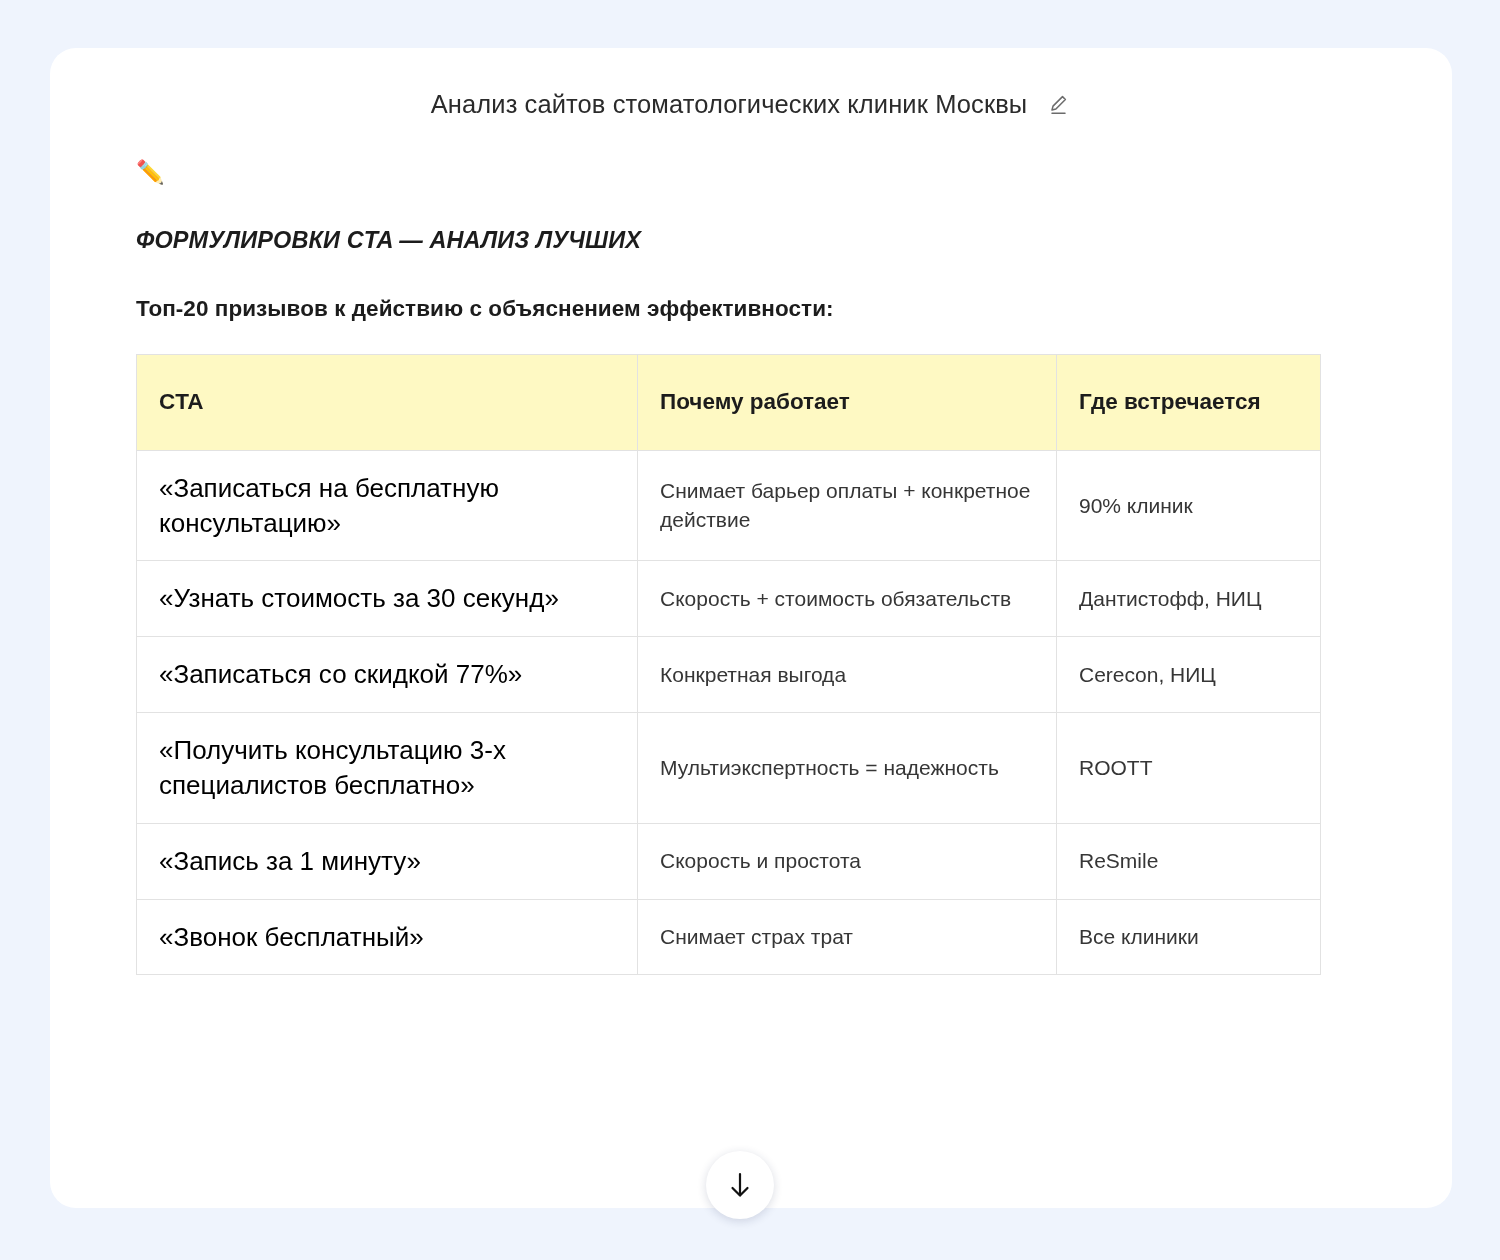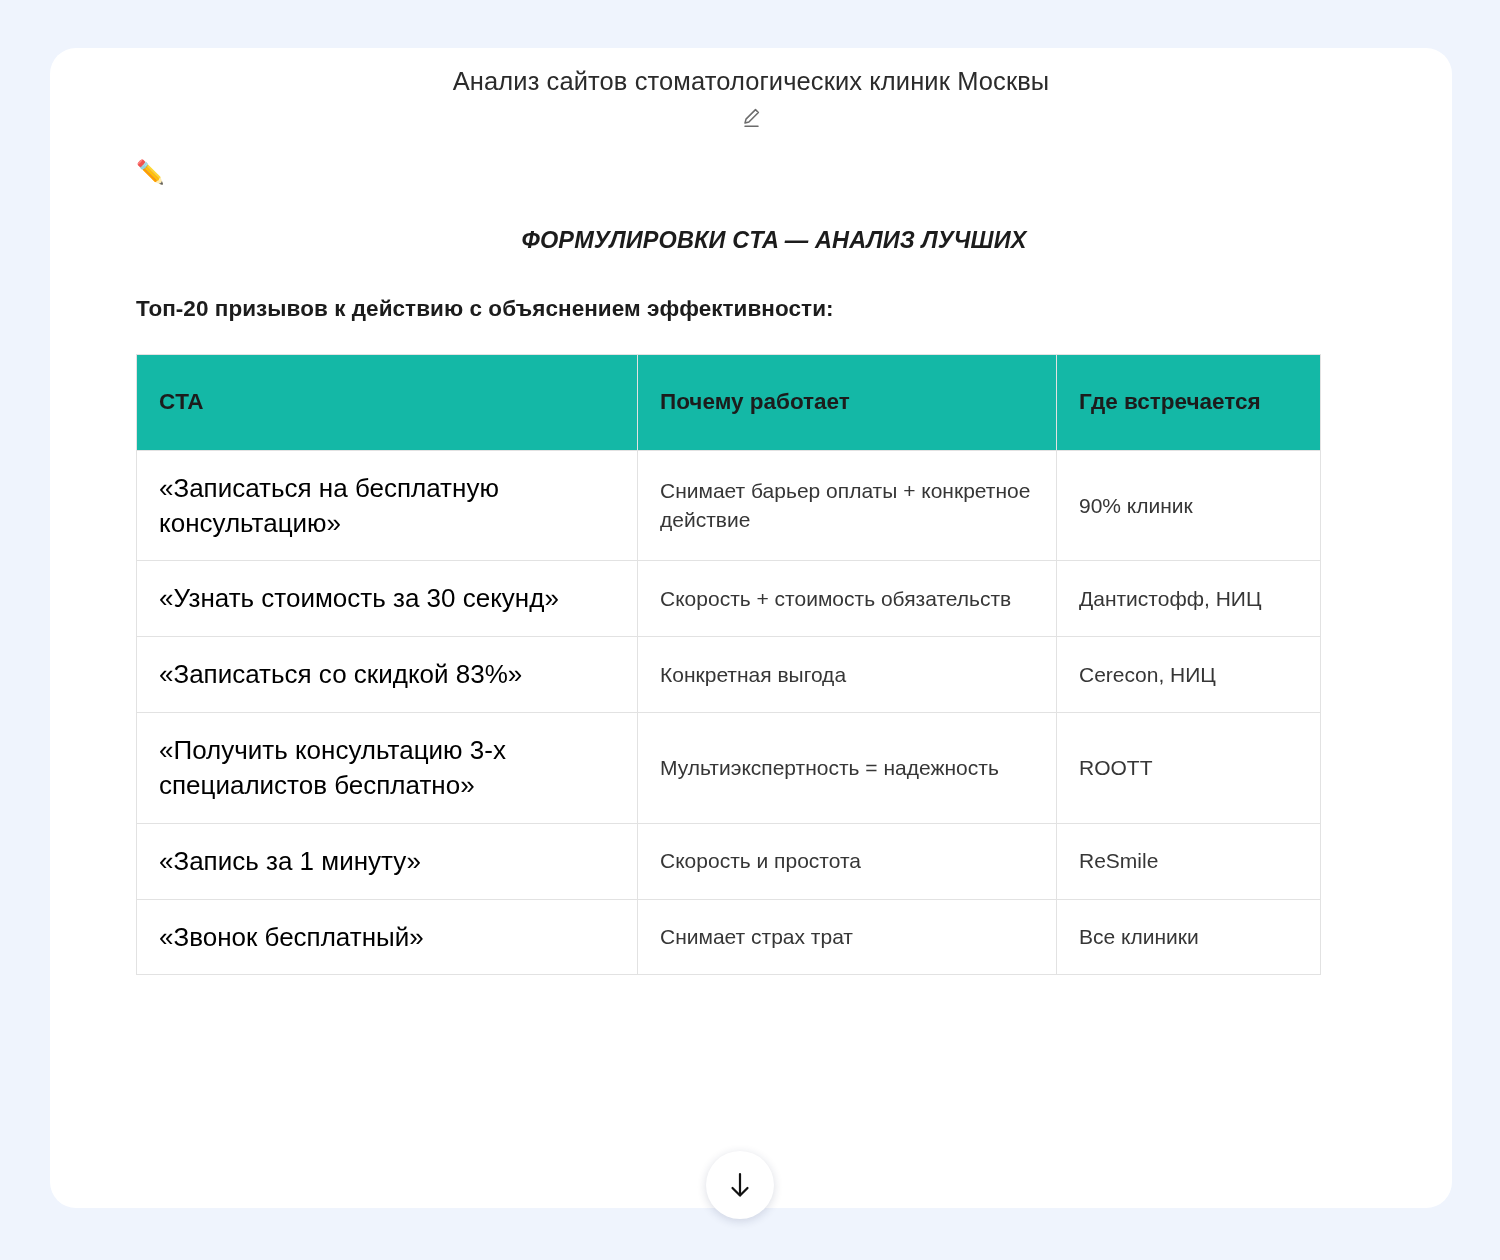--- a/index.html
+++ b/index.html
@@ -40,12 +40,11 @@
   .doc-titlebar {
     display: flex;
     align-items: center;
-    justify-content: flex-end;
-    gap: 8px;
+    justify-content: center;
+    gap: 18px;
     height: 52px;
     margin-top: 30px;
     padding: 0 40px;
-    flex-direction: column;
   }
   .doc-title {
     font-size: 25.5px;

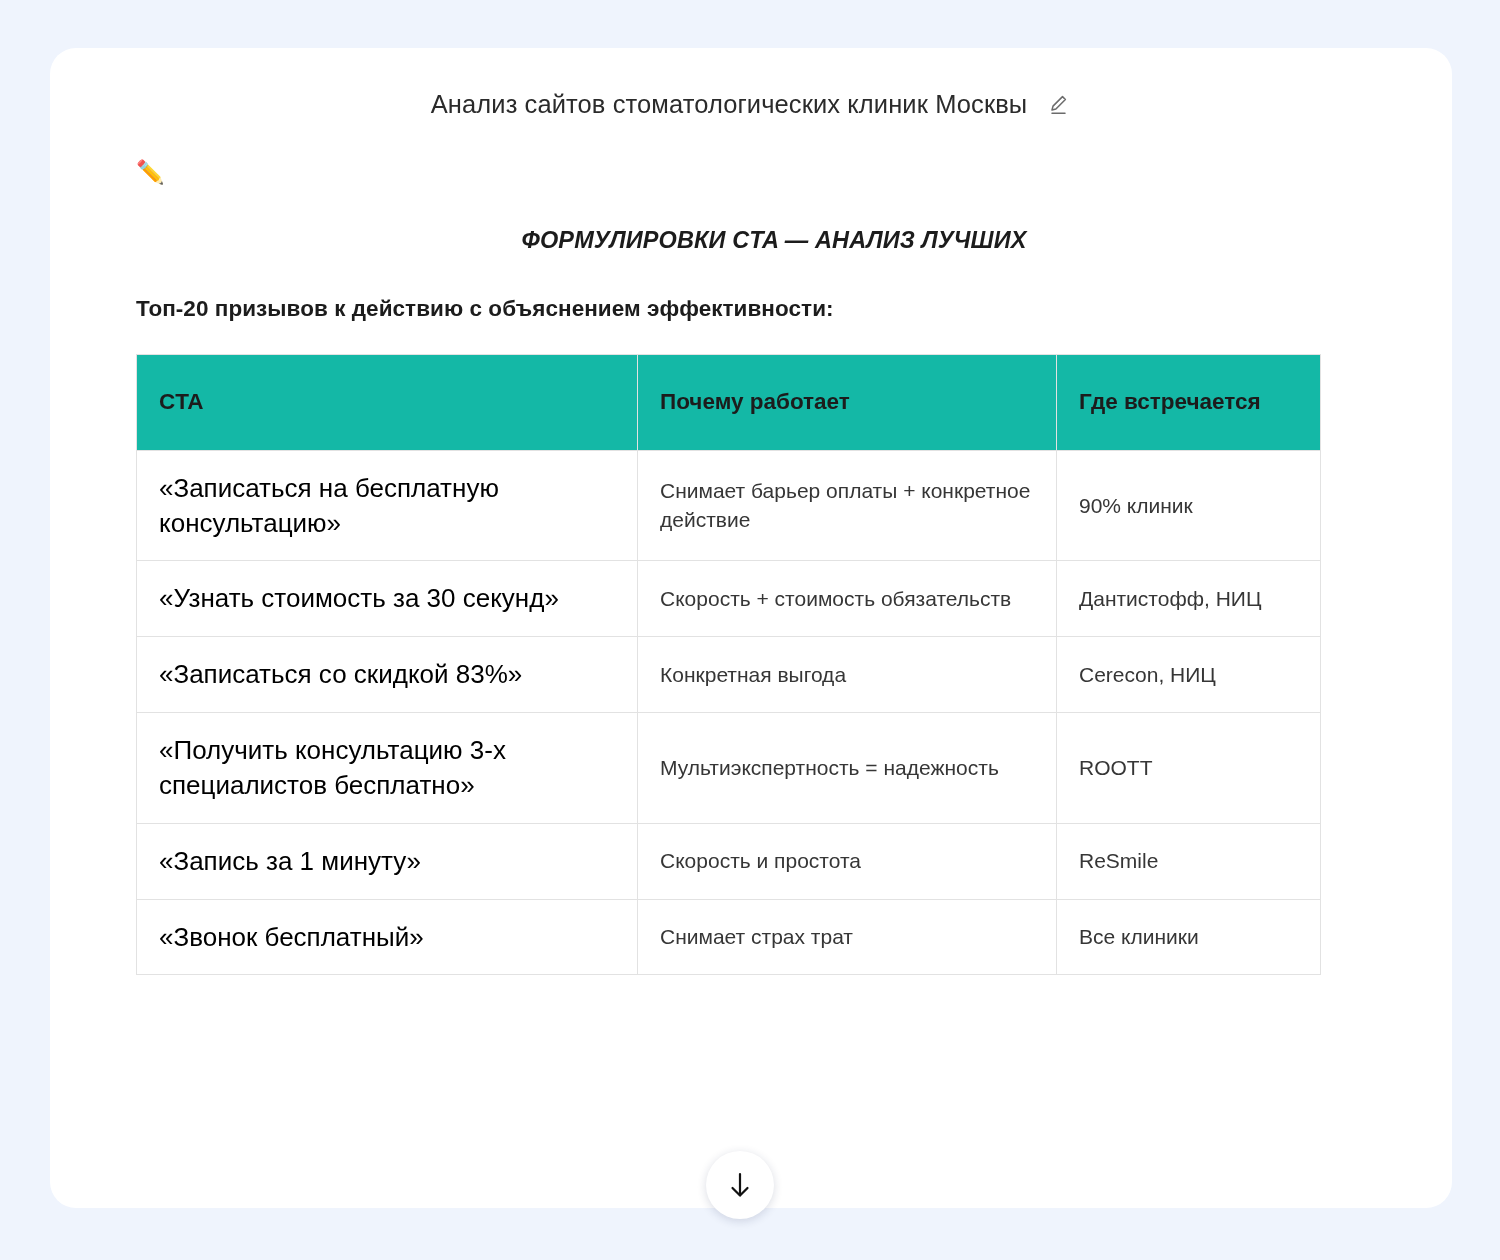--- a/index.html
+++ b/index.html
@@ -94,7 +94,6 @@
     color: #1c1c1c;
     margin: 40px 0 0 0;
     letter-spacing: 0.1px;
-    text-align: center;
   }
 
   .heading-3 {

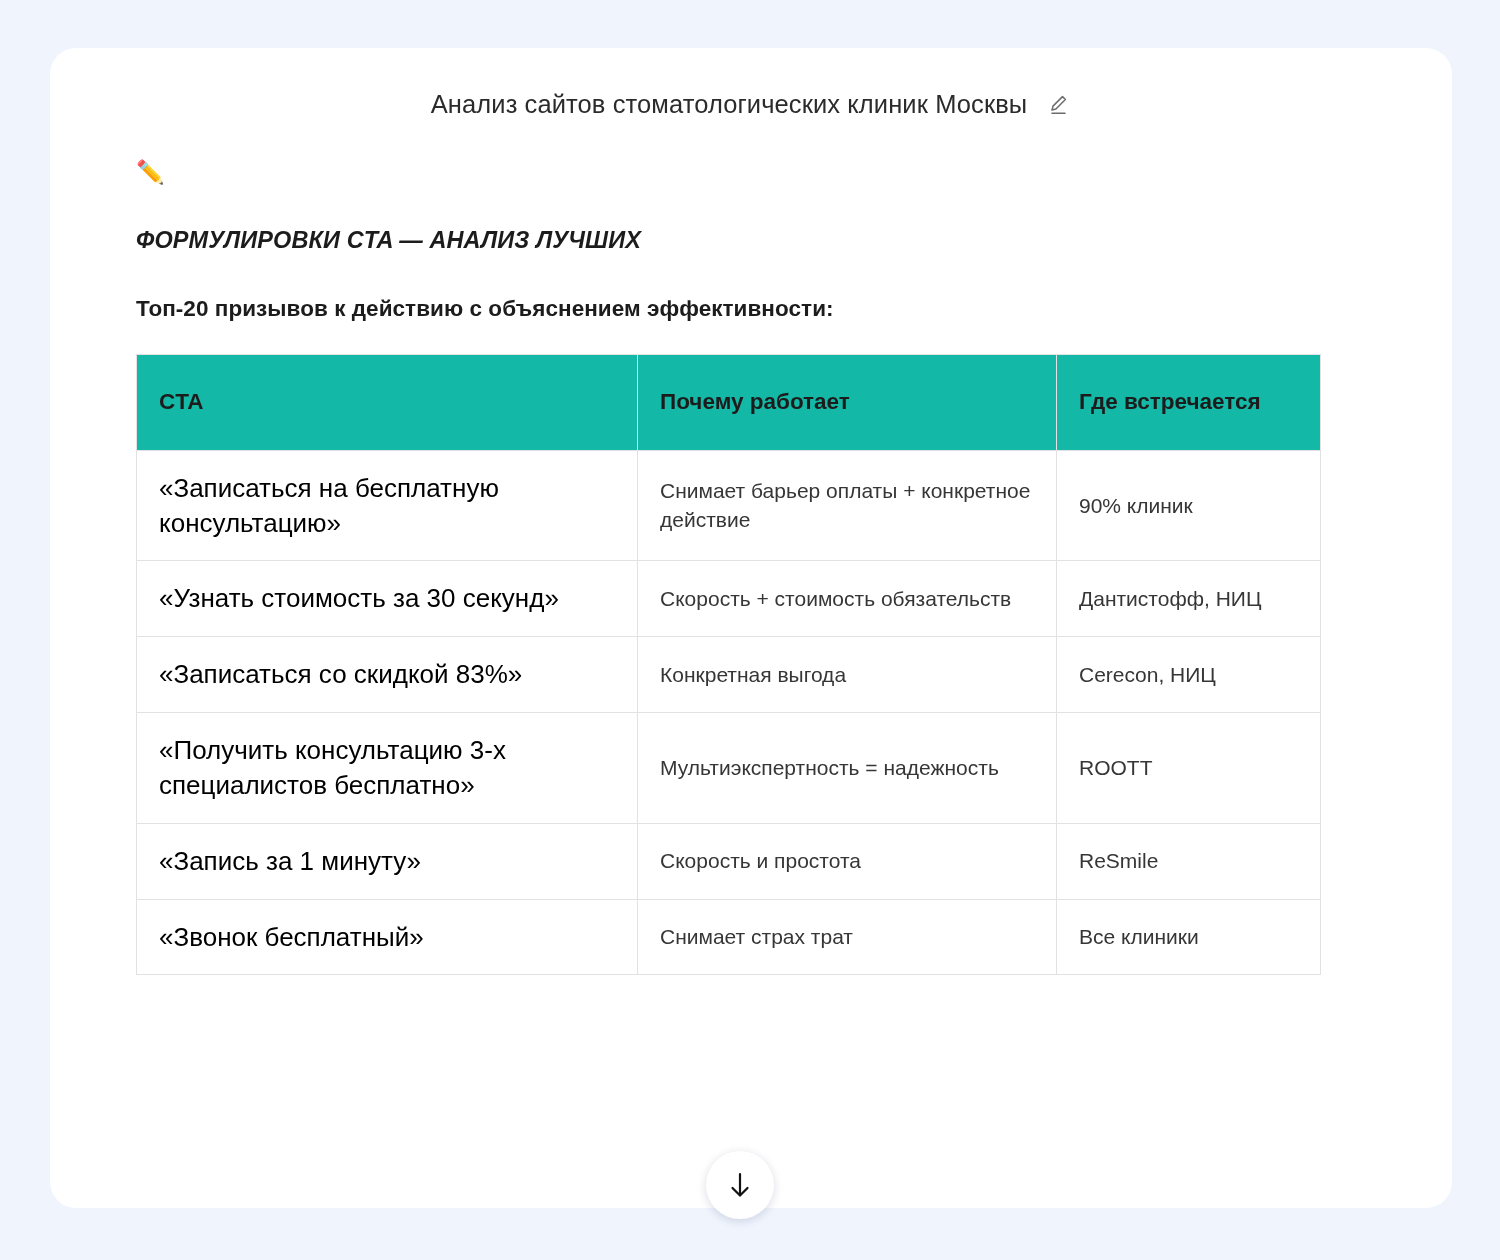--- a/index.html
+++ b/index.html
@@ -120,7 +120,7 @@
   table.cta-table col.c3 { width: 264px; }
 
   table.cta-table thead th {
-    background: #14b8a6;
+    background: #fef9c3;
     border: 1px solid #e2e2e2;
     text-align: left;
     vertical-align: middle;

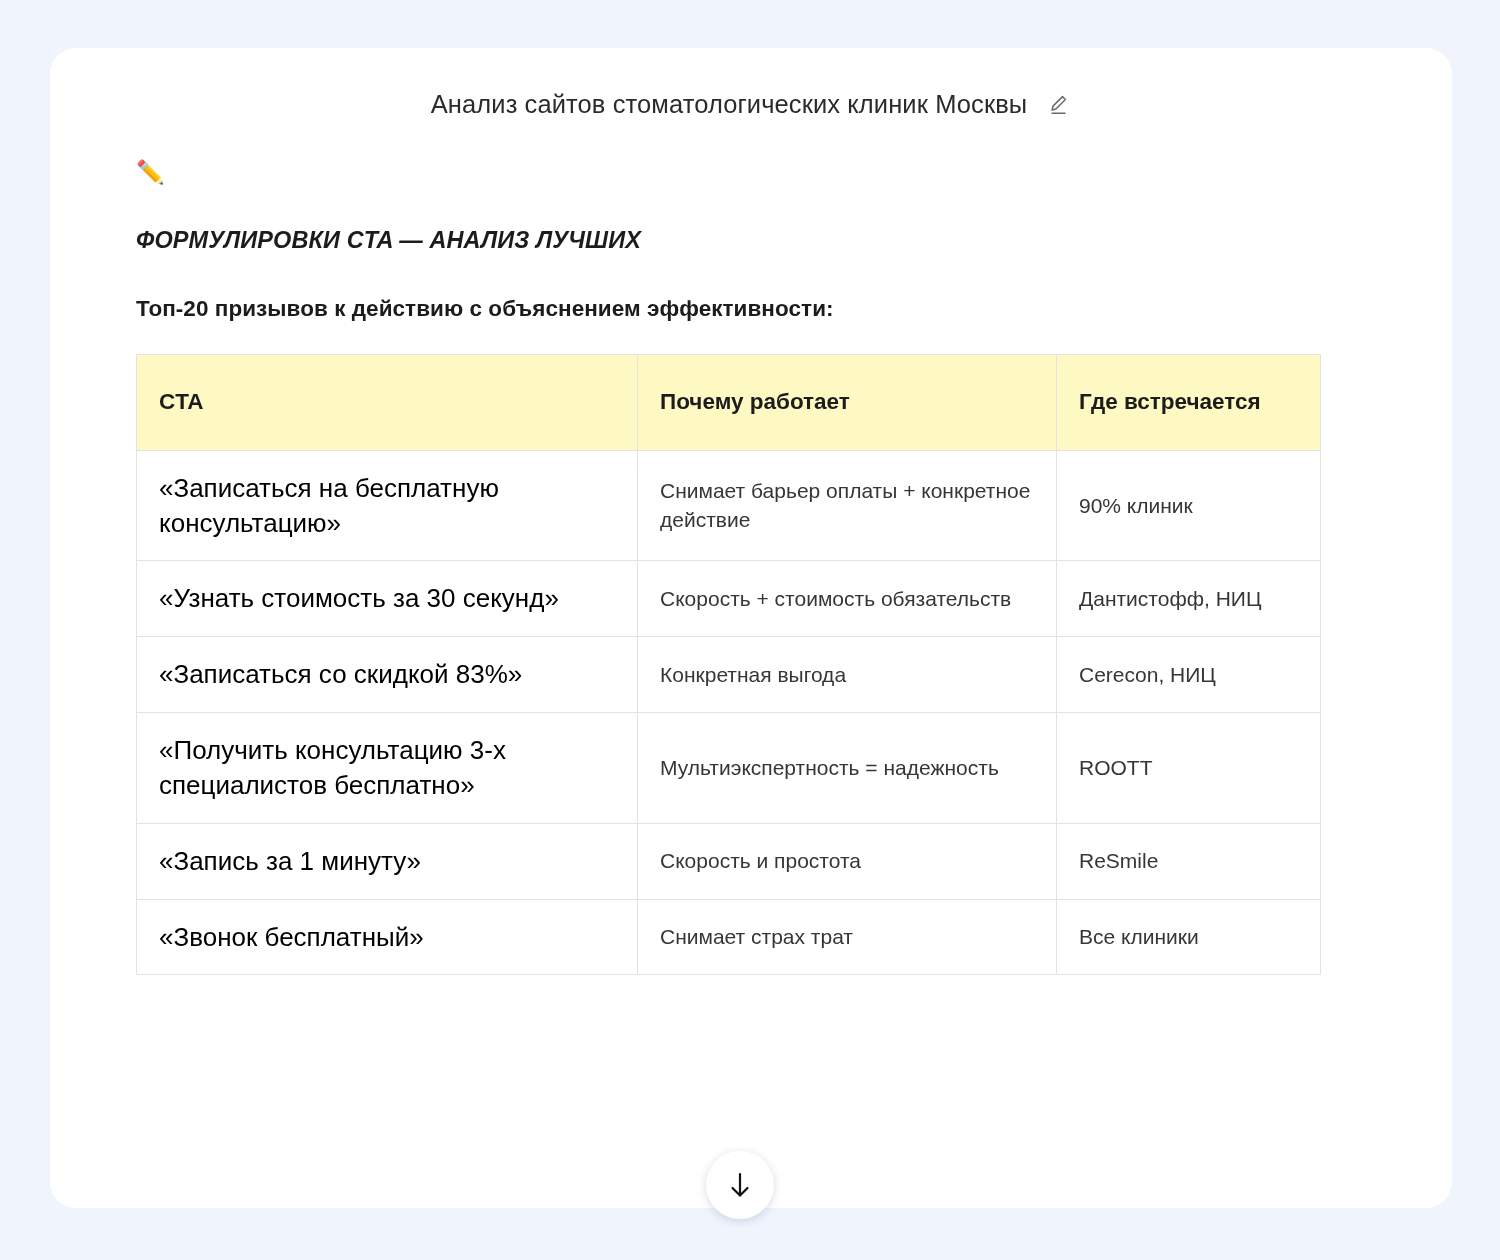--- a/index.html
+++ b/index.html
@@ -224,7 +224,7 @@
                 <td class="where-cell">Дантистофф, НИЦ</td>
               </tr>
               <tr>
-                <td class="cta-cell">«Записаться со скидкой 83%»</td>
+                <td class="cta-cell">«Записаться со скидкой 77%»</td>
                 <td class="why-cell">Конкретная выгода</td>
                 <td class="where-cell">Cerecon, НИЦ</td>
               </tr>

